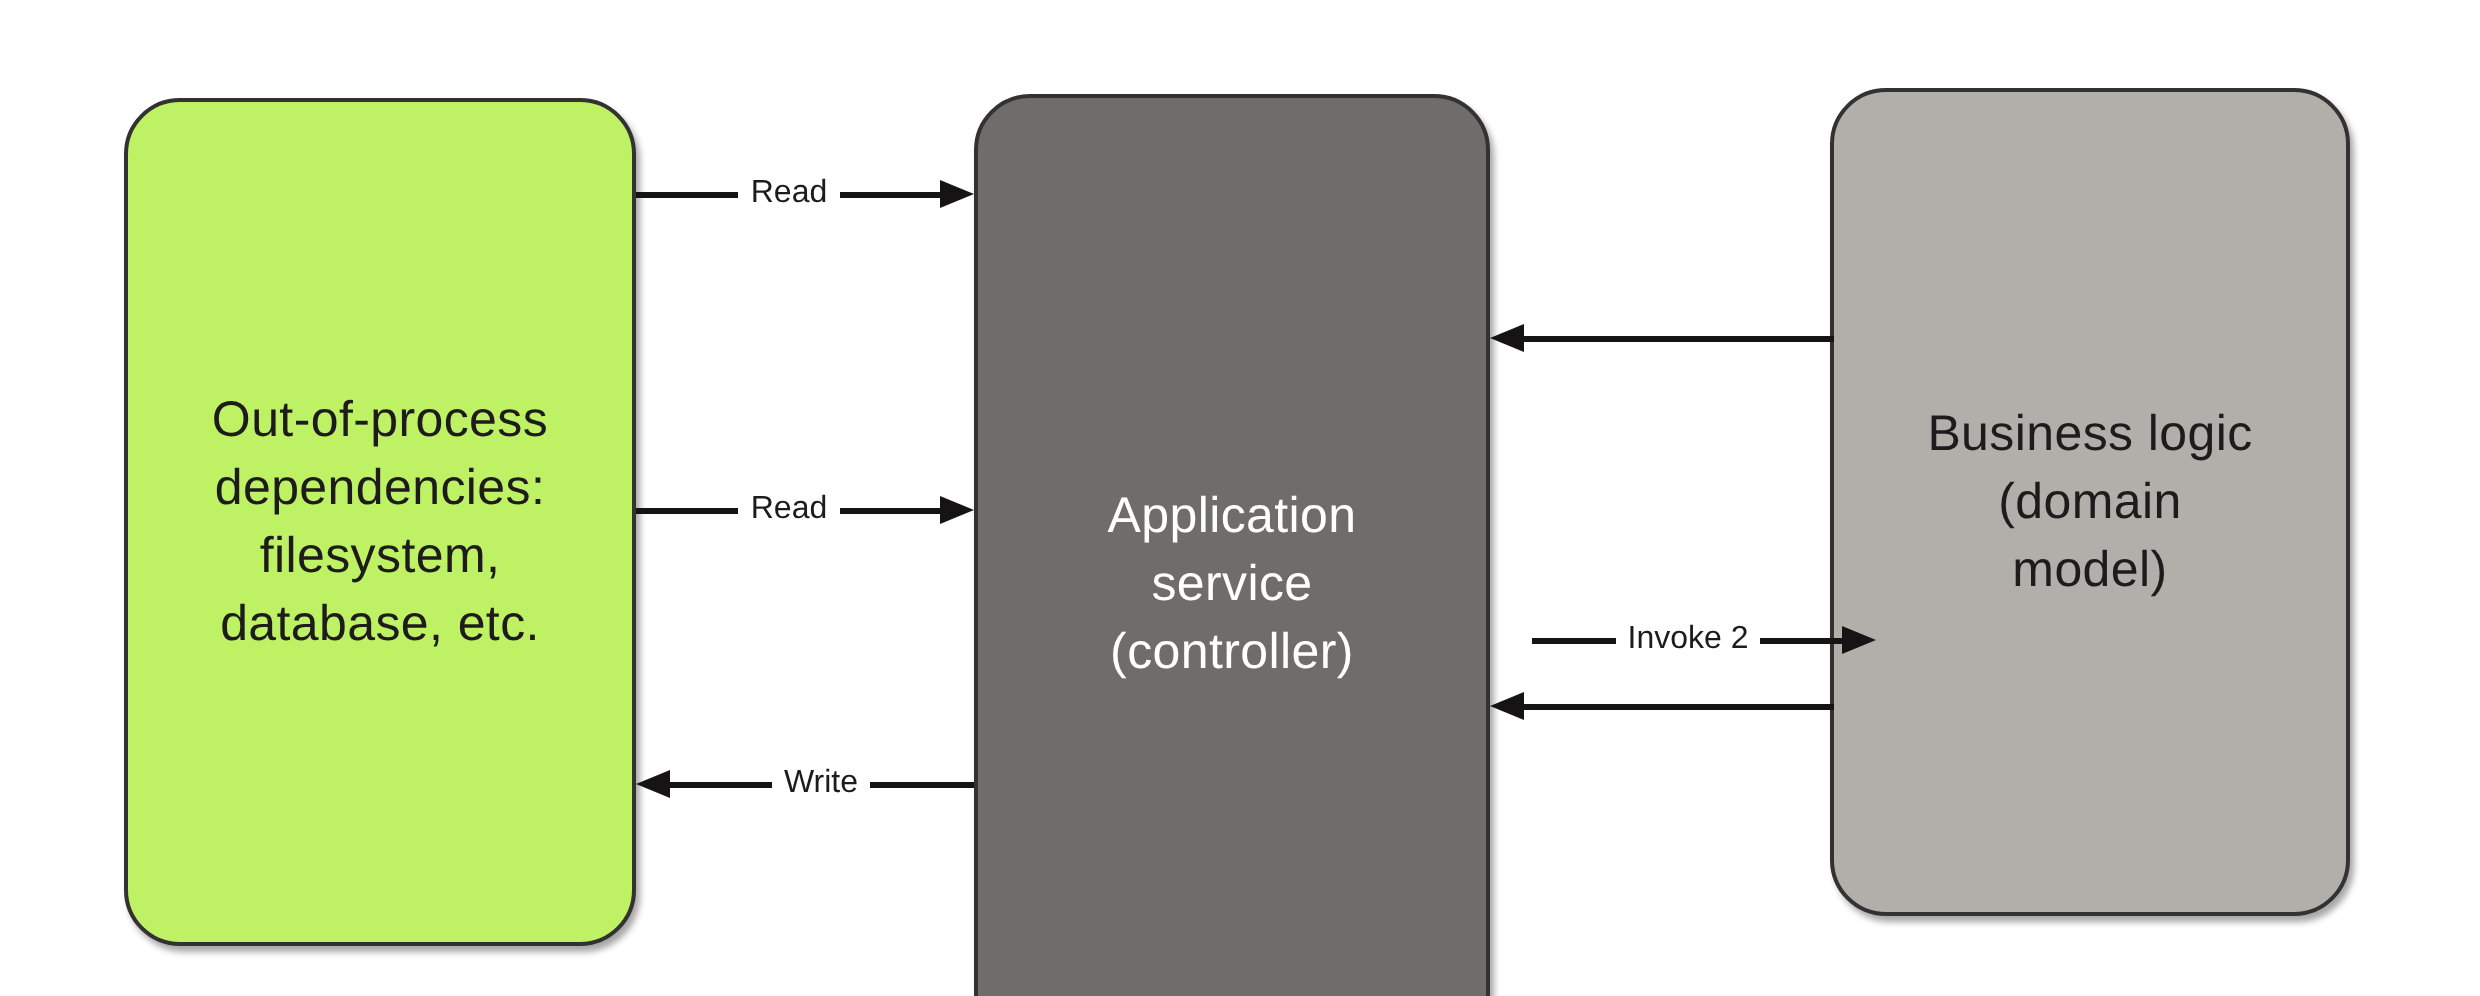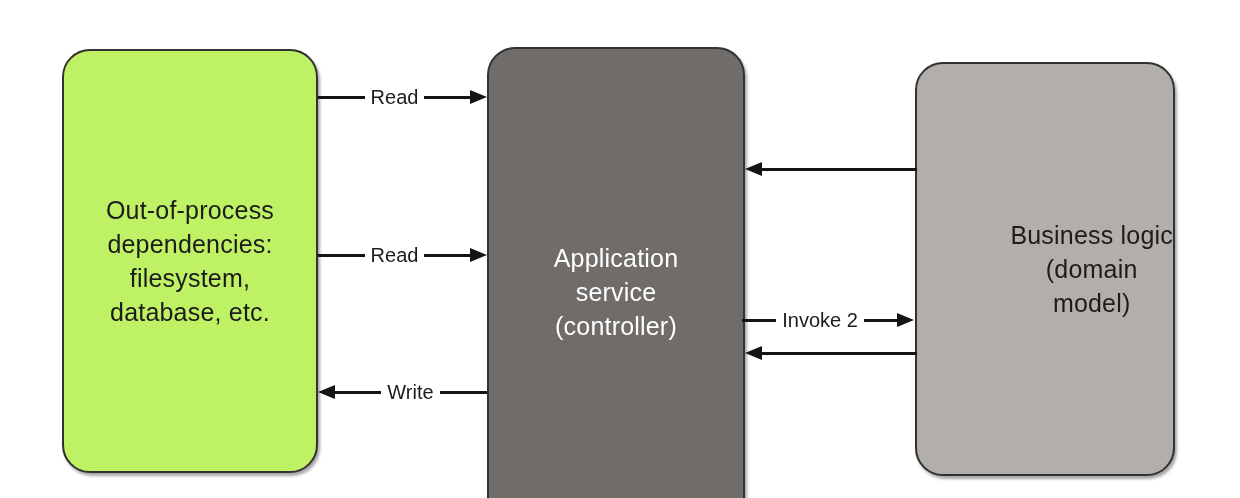--- a/index.html
+++ b/index.html
@@ -49,7 +49,7 @@
     background: #151314;
   }
   .arrow-label {
-    font-size: 20px;
+    font-size: 16px;
     color: #1d1b1c;
     padding: 0 6px;
     white-space: nowrap;

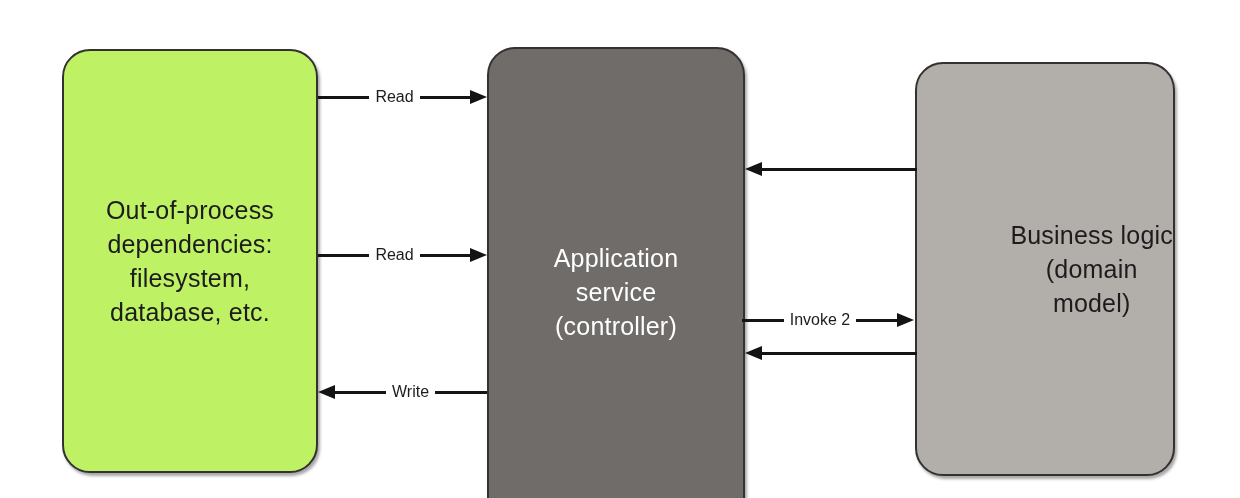--- a/index.html
+++ b/index.html
@@ -34,7 +34,7 @@
   }
   .box-left   { left: 62px;  top: 49px; width: 256px; height: 424px; background: #bef264; color: #1d1b1c; }
   .box-middle { left: 487px; top: 47px; width: 258px; height: 490px; background: #6f6c69; color: #ffffff; }
-  .box-right  { left: 915px; top: 62px; width: 260px; height: 414px; background: #b2afab; color: #1d1b1c; justify-content: flex-end; }
+  .box-right  { left: 915px; top: 44px; width: 260px; height: 414px; background: #b2afab; color: #1d1b1c; }
 
   .arrow {
     position: absolute;

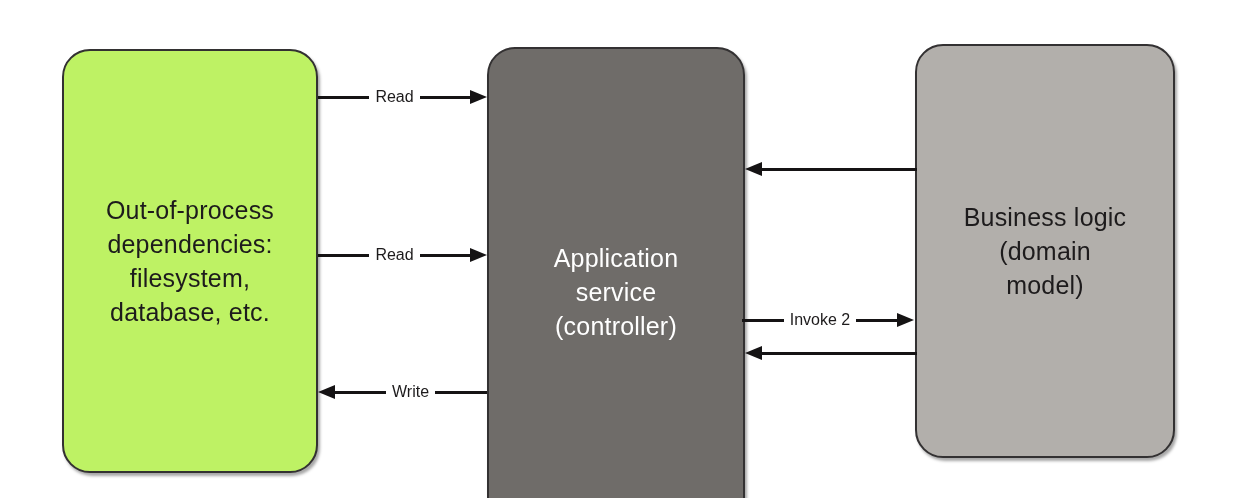--- a/index.html
+++ b/index.html
@@ -114,7 +114,7 @@
     <span class="seg"></span>
   </div>
 
-  <div class="arrow" style="left:742px; top:320px; width:172px;">
+  <div class="arrow" style="left:766px; top:320px; width:172px;">
     <span class="seg"></span>
     <span class="arrow-label">Invoke 2</span>
     <span class="seg"></span>

